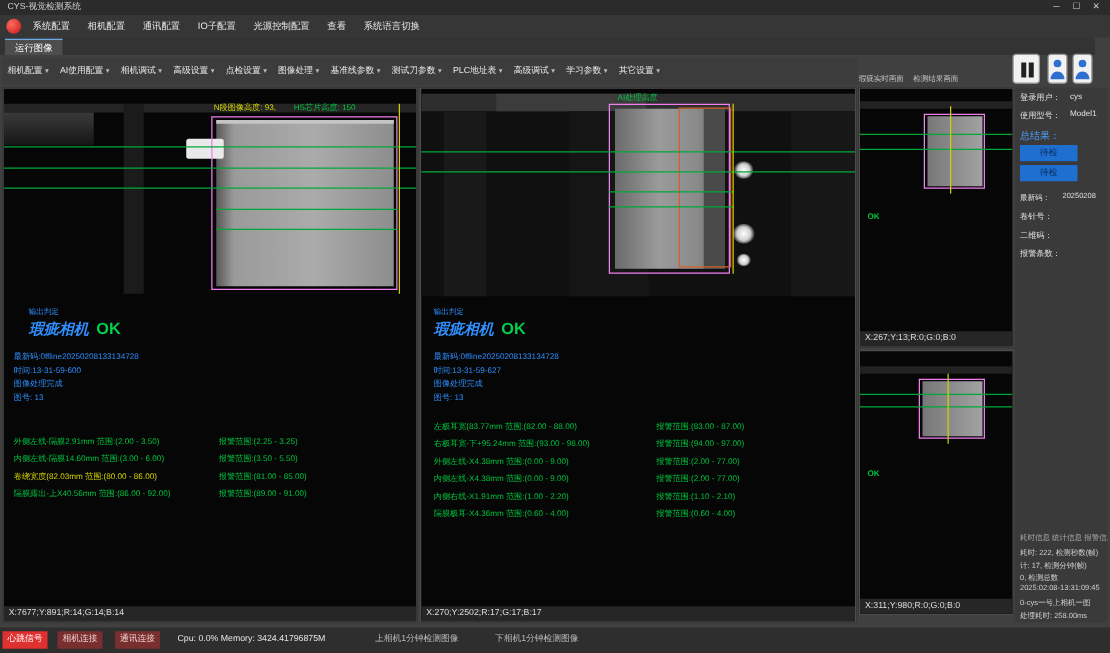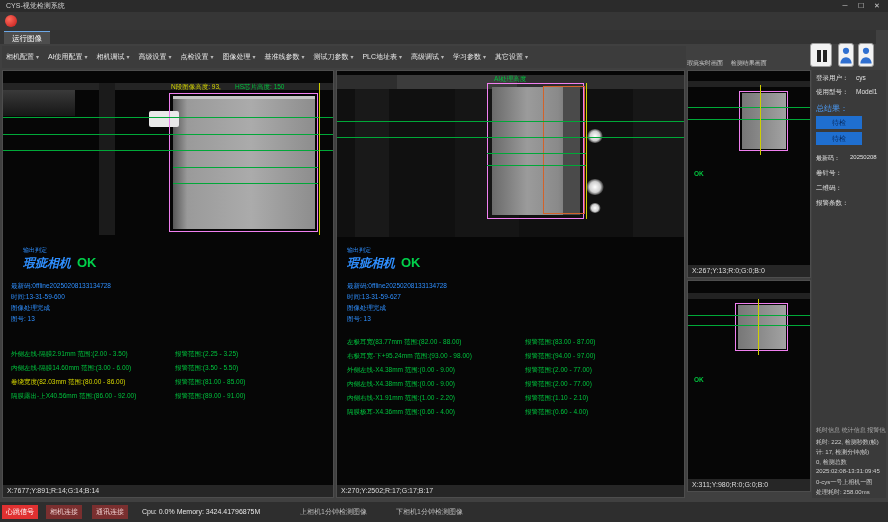--- a/index.html
+++ b/index.html
@@ -70,6 +70,15 @@
 
   <div class="abs menubar">
     <span class="abs logo"></span>
+    <span class="abs menuitems">
+      <span>系统配置</span>
+      <span>相机配置</span>
+      <span>通讯配置</span>
+      <span>IO子配置</span>
+      <span>光源控制配置</span>
+      <span>查看</span>
+      <span>系统语言切换</span>
+    </span>
   </div>
 
   <div class="abs tabrow">

